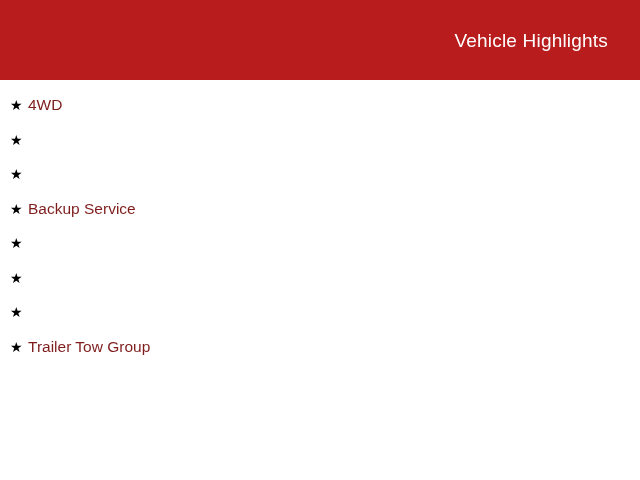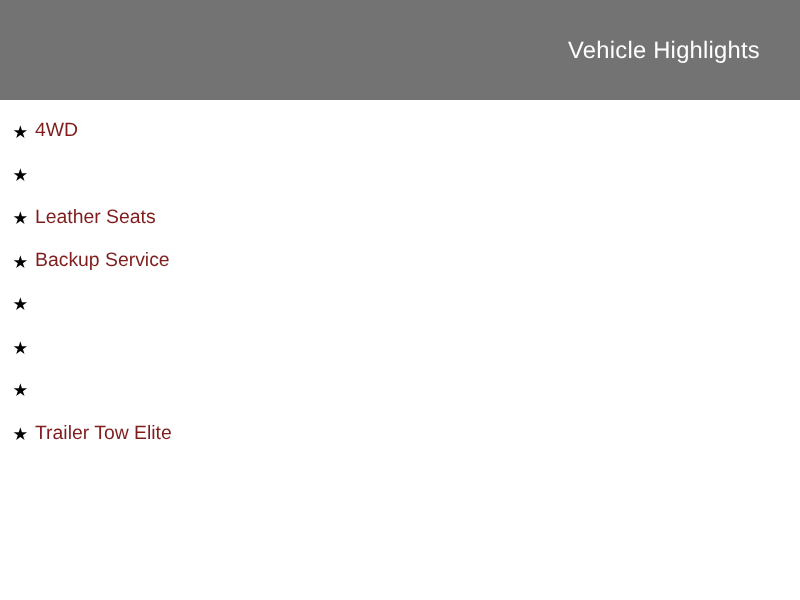--- a/index.html
+++ b/index.html
@@ -22,7 +22,7 @@
   .header-bar {
     width: 640px;
     height: 80px;
-    background: #737373;
+    background: #b91c1c;
     display: flex;
     align-items: center;
     justify-content: flex-end;

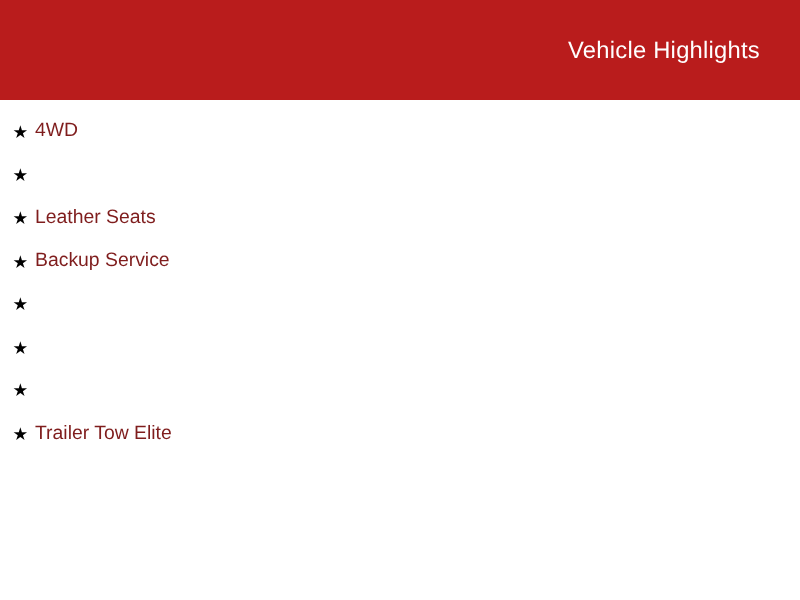--- a/index.html
+++ b/index.html
@@ -85,7 +85,6 @@
 
     <li class="highlight-item">
       <span class="bullet-star">★</span>
-      <span class="item-text">Leather Seats</span>
     </li>
 
     <li class="highlight-item">

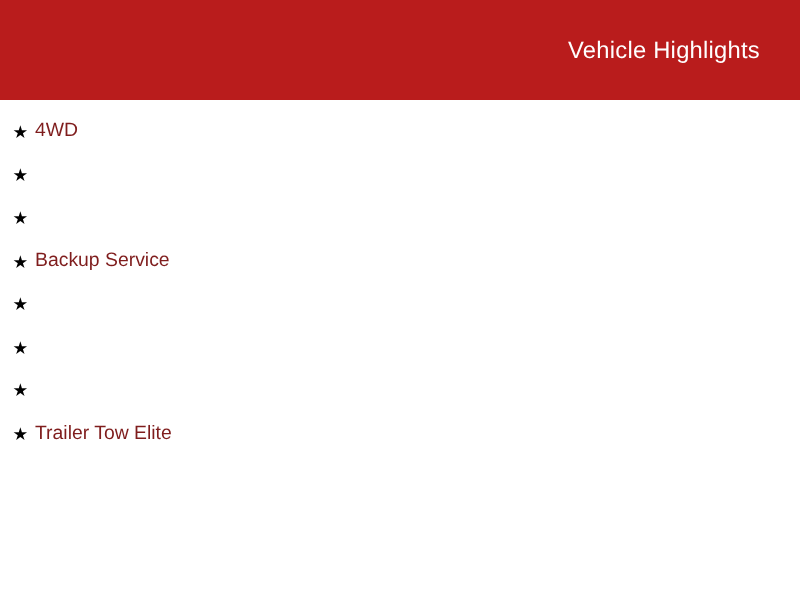--- a/index.html
+++ b/index.html
@@ -106,7 +106,7 @@
 
     <li class="highlight-item">
       <span class="bullet-star">★</span>
-      <span class="item-text">Trailer Tow Elite</span>
+      <span class="item-text">Trailer Tow Group</span>
     </li>
 
   </ul>

